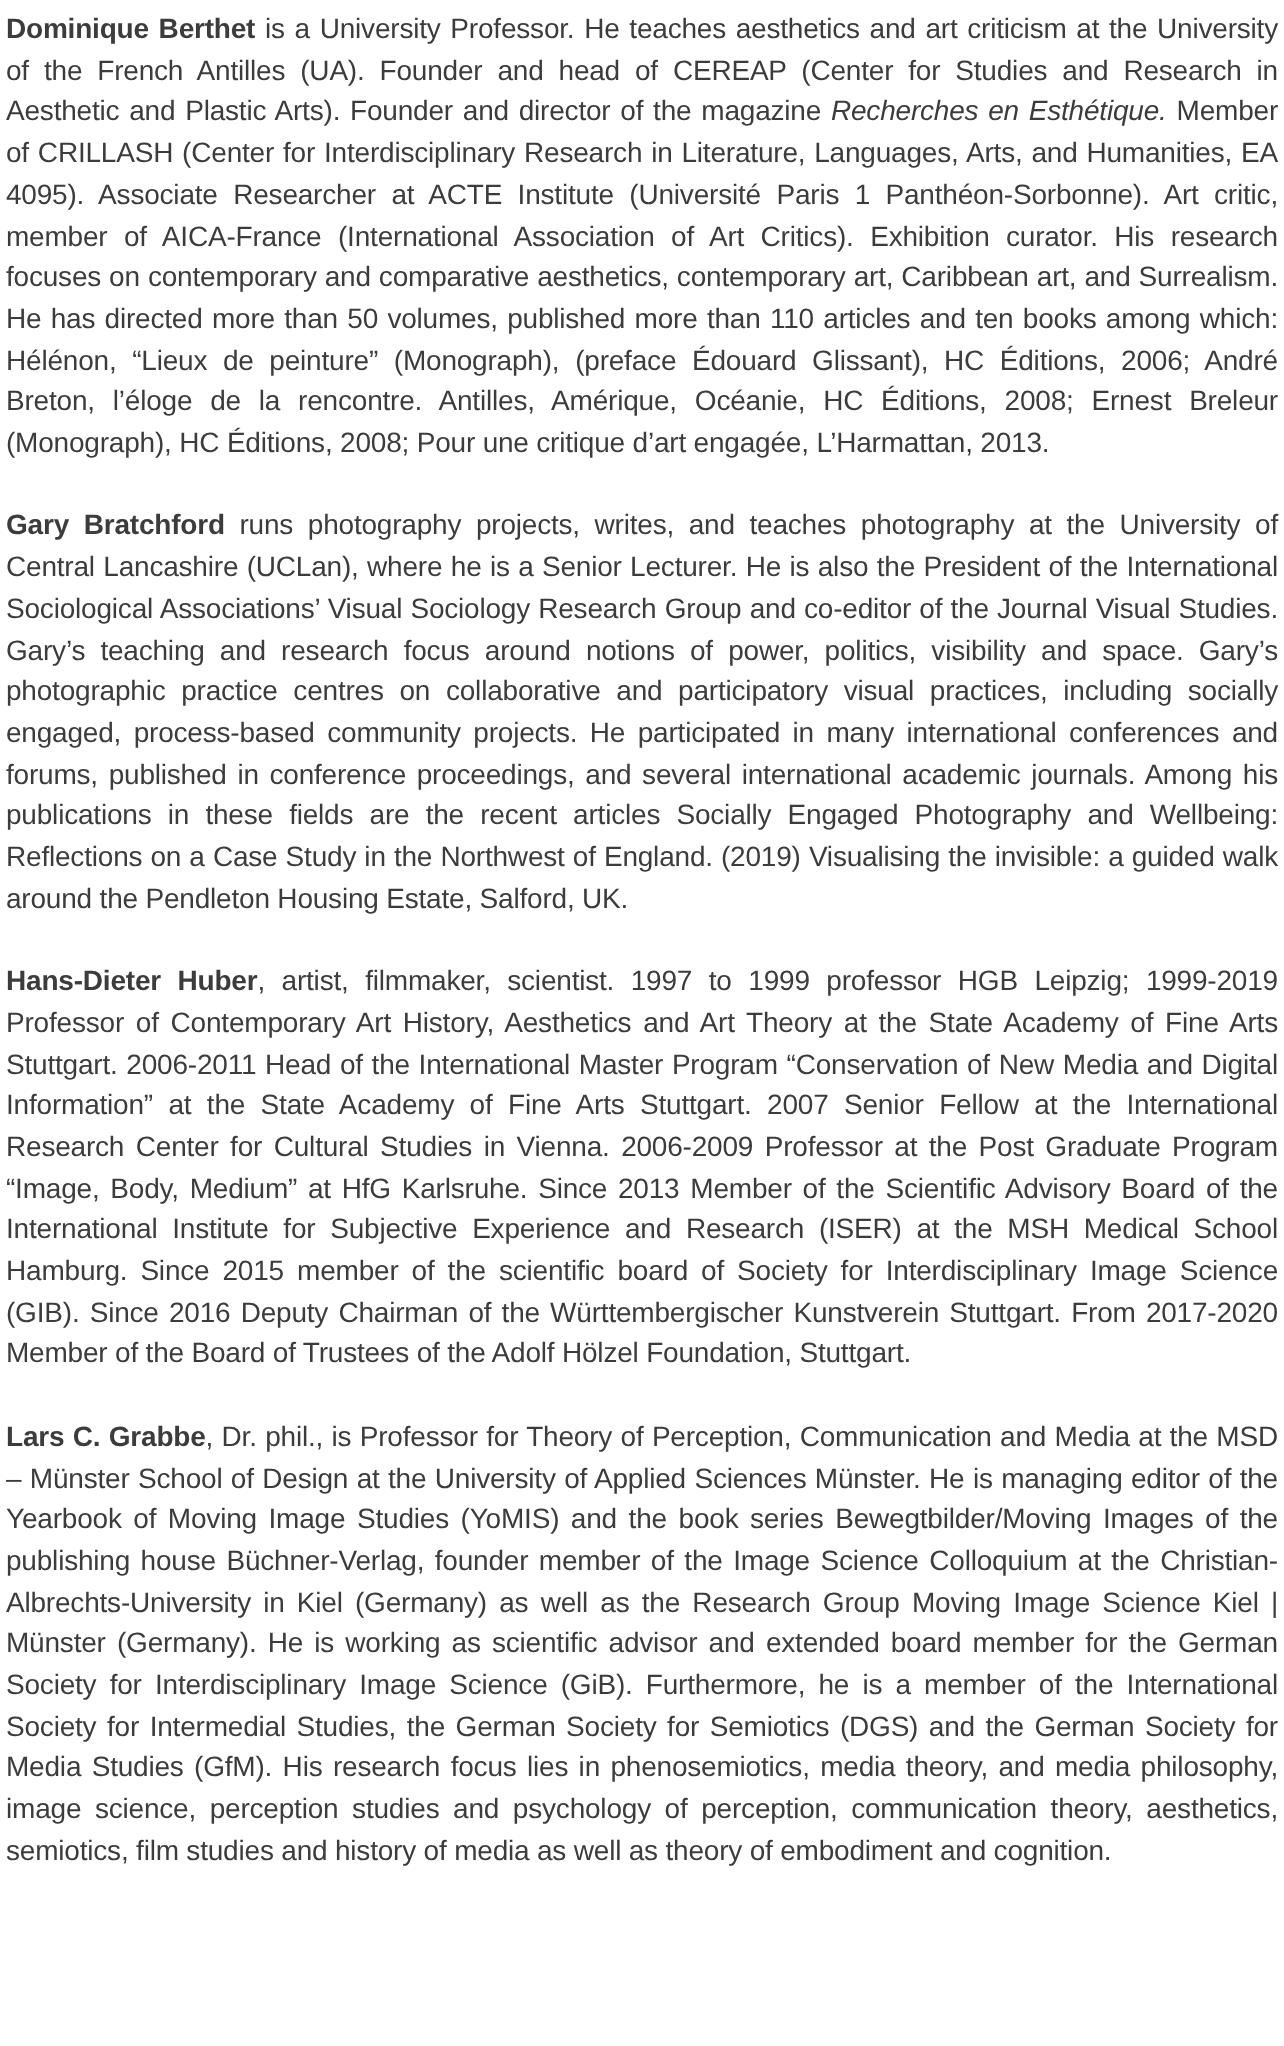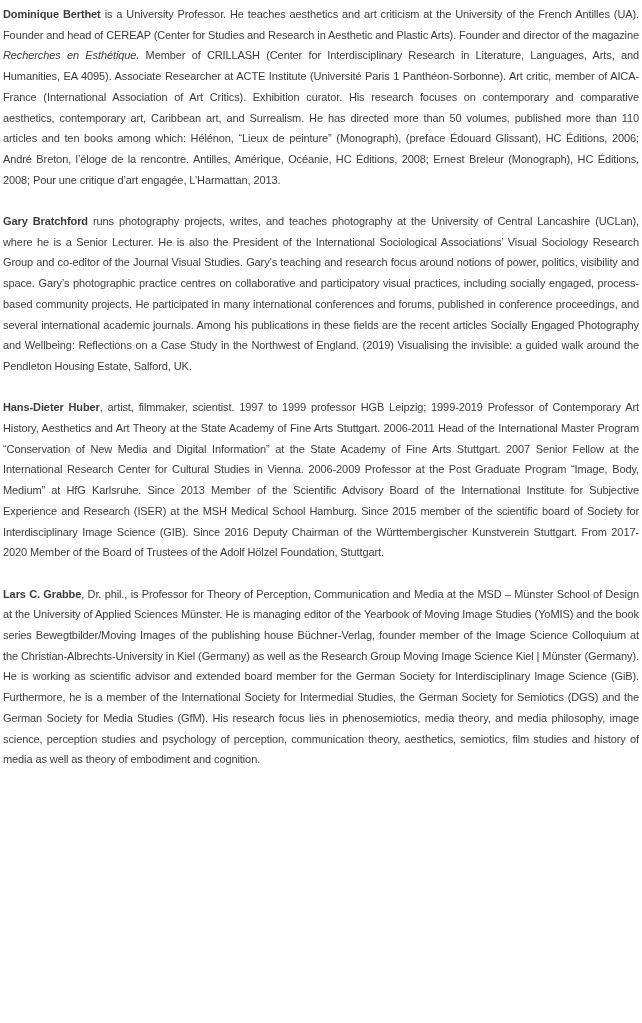--- a/index.html
+++ b/index.html
@@ -15,7 +15,7 @@
       background: #ffffff;
       overflow: hidden;
       font-family: "Liberation Sans", sans-serif;
-      font-size: 11px;
+      font-size: 14px;
       line-height: 20.7px;
       color: #3c3c3c;
       letter-spacing: -0.1px;

